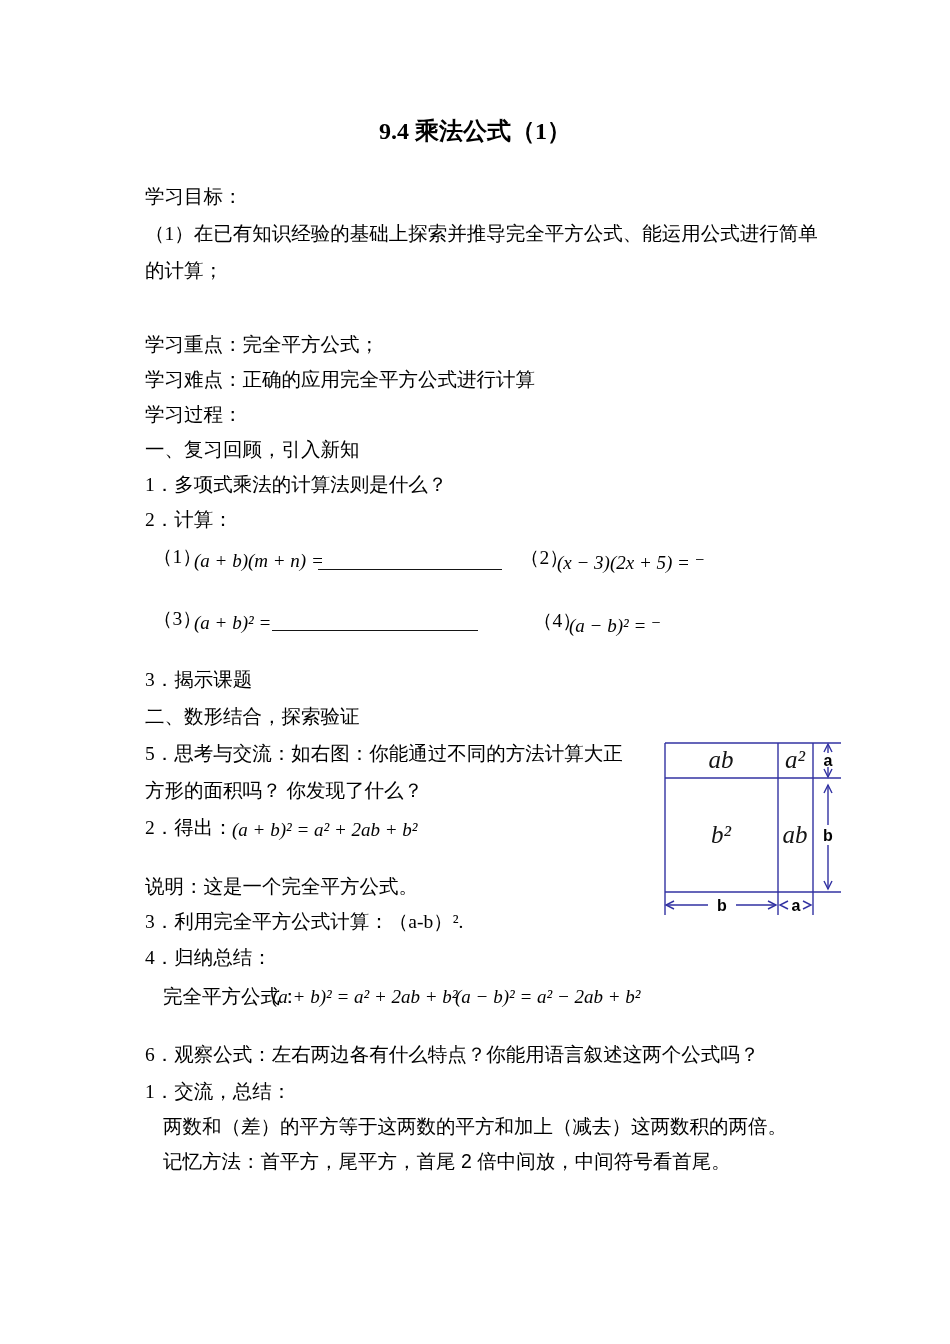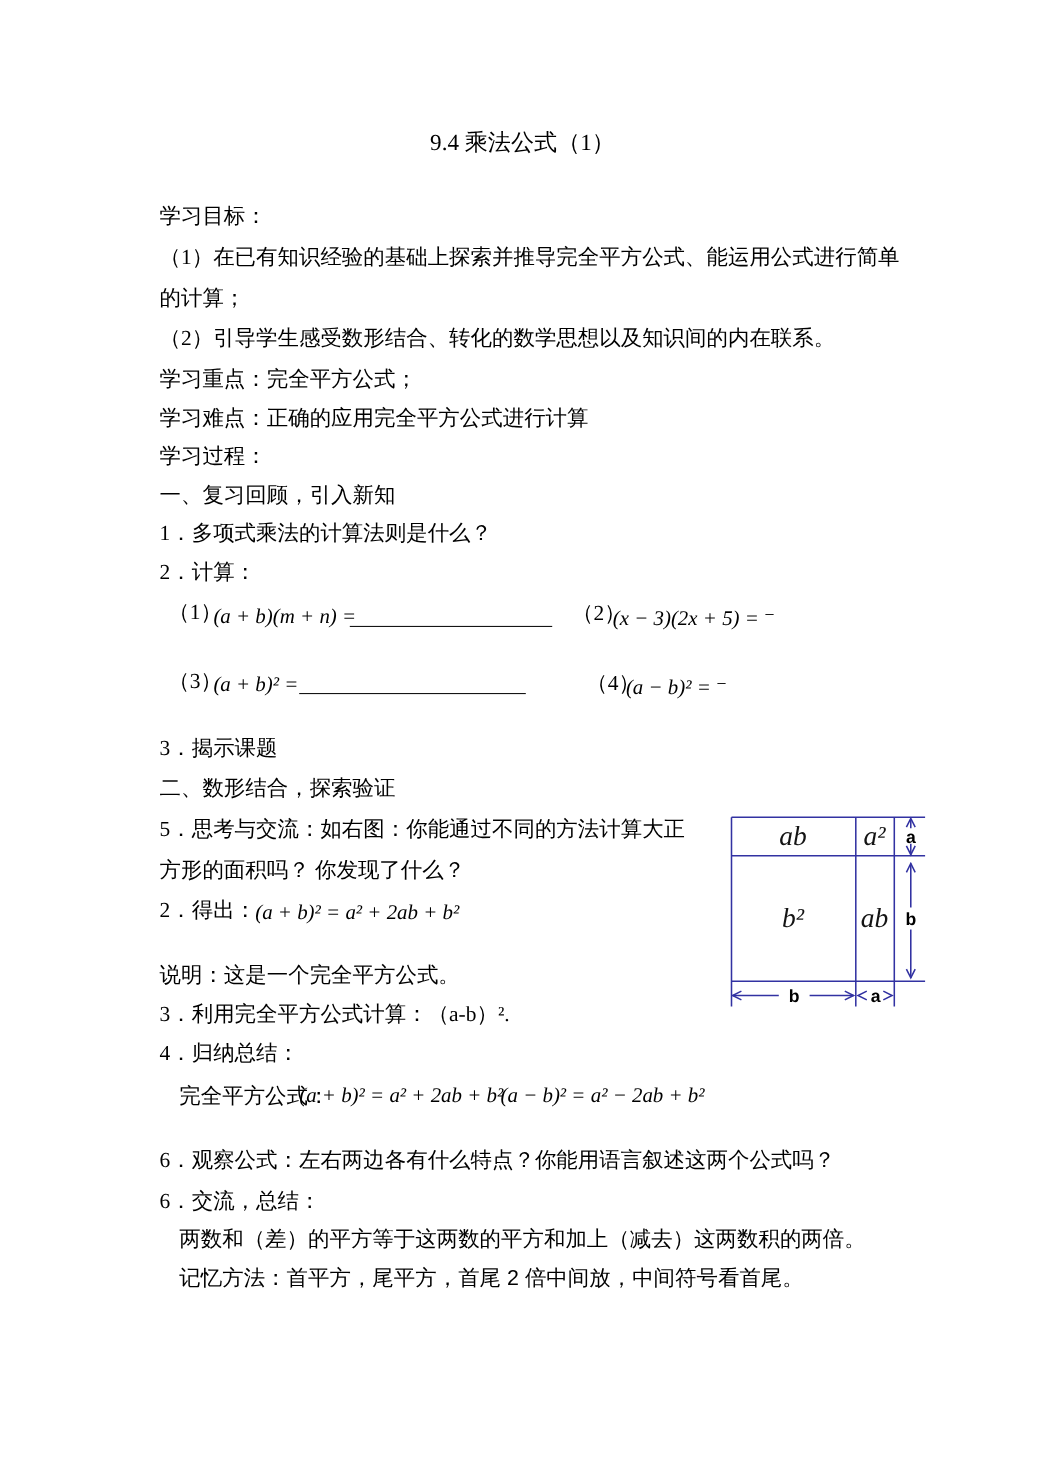--- a/index.html
+++ b/index.html
@@ -9,7 +9,7 @@
   .hei{font-family:"Liberation Sans","DejaVu Sans",sans-serif;font-weight:400;font-size:19.5px;}
   .math{font-family:"Liberation Serif","DejaVu Serif",serif;font-style:italic;font-size:19px;}
   .title{left:0;width:100%;text-align:center;font-family:"Liberation Serif","DejaVu Serif",serif;
-         font-weight:400;font-size:21px;}
+         font-weight:700;font-size:24px;}
   .blank{position:absolute;height:0;border-top:1.6px solid #151515;}
   .diagram{position:absolute;left:650px;top:733px;}
   .cellmath{font-family:"Liberation Serif","DejaVu Serif",serif;font-style:italic;font-size:25px;fill:#141414;}

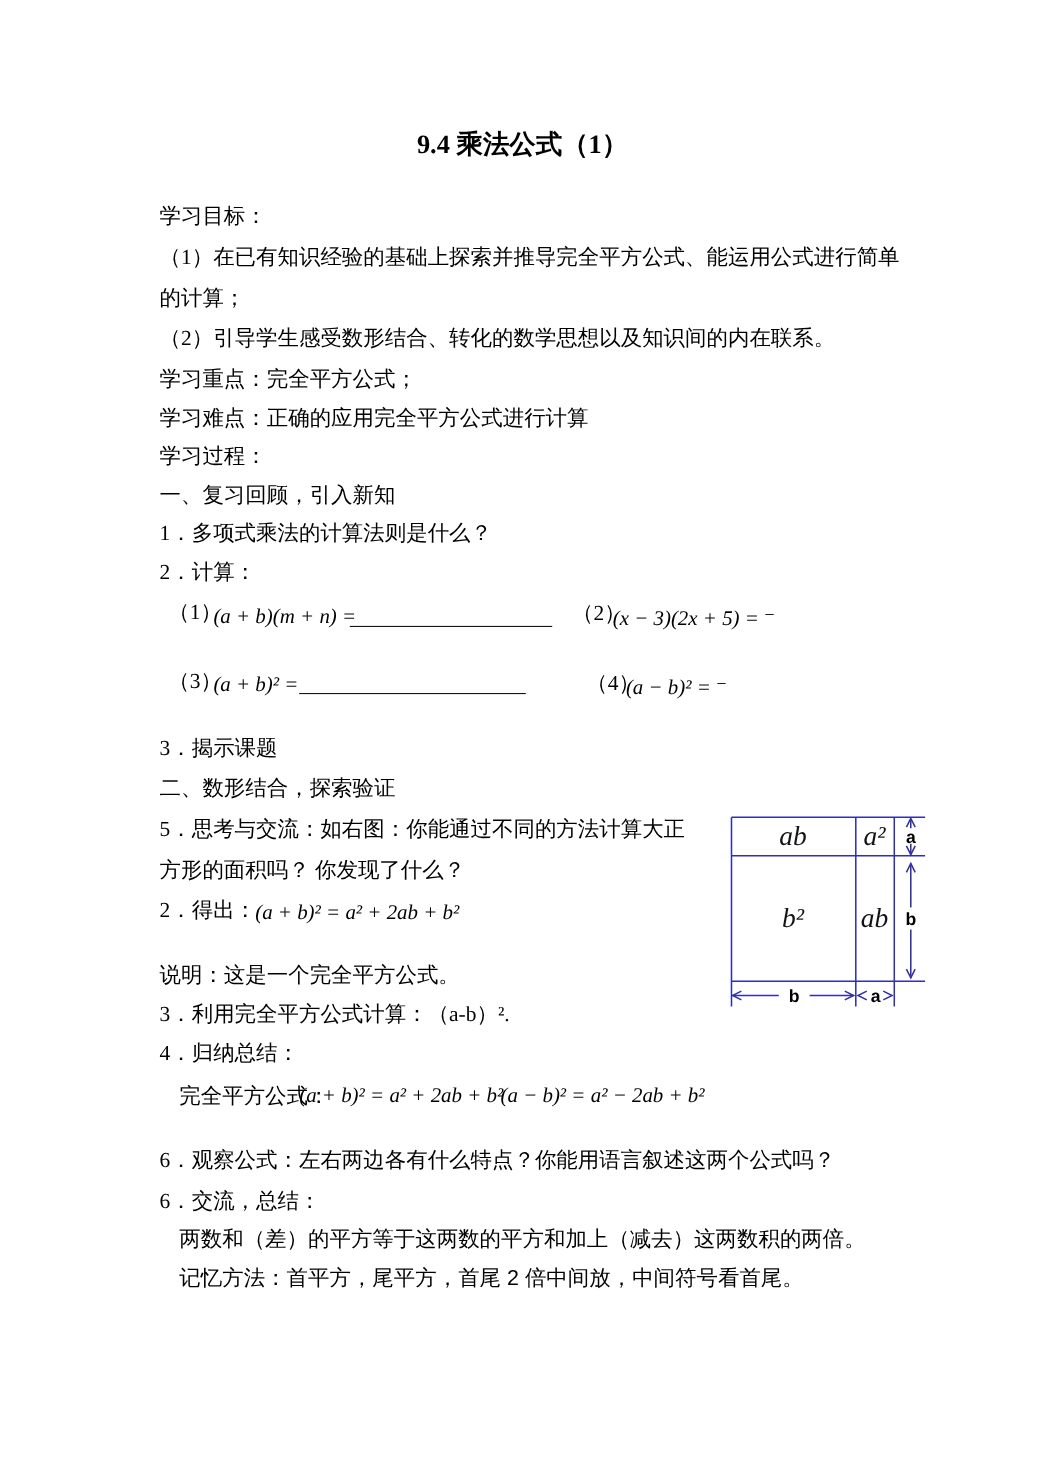--- a/index.html
+++ b/index.html
@@ -25,7 +25,6 @@
   <div class="ln hei" style="left:145px;top:183px">学习目标：</div>
   <div class="ln song" style="left:145px;top:220px">（1）在已有知识经验的基础上探索并推导完全平方公式、能运用公式进行简单</div>
   <div class="ln song" style="left:145px;top:257px">的计算；</div>
-  <div class="ln song" style="left:145px;top:294px">（2）引导学生感受数形结合、转化的数学思想以及知识间的内在联系。</div>
 
   <div class="ln" style="left:145px;top:366px"><span class="hei">学习难点：</span><span class="song">正确的应用完全平方公式进行计算</span></div>
 

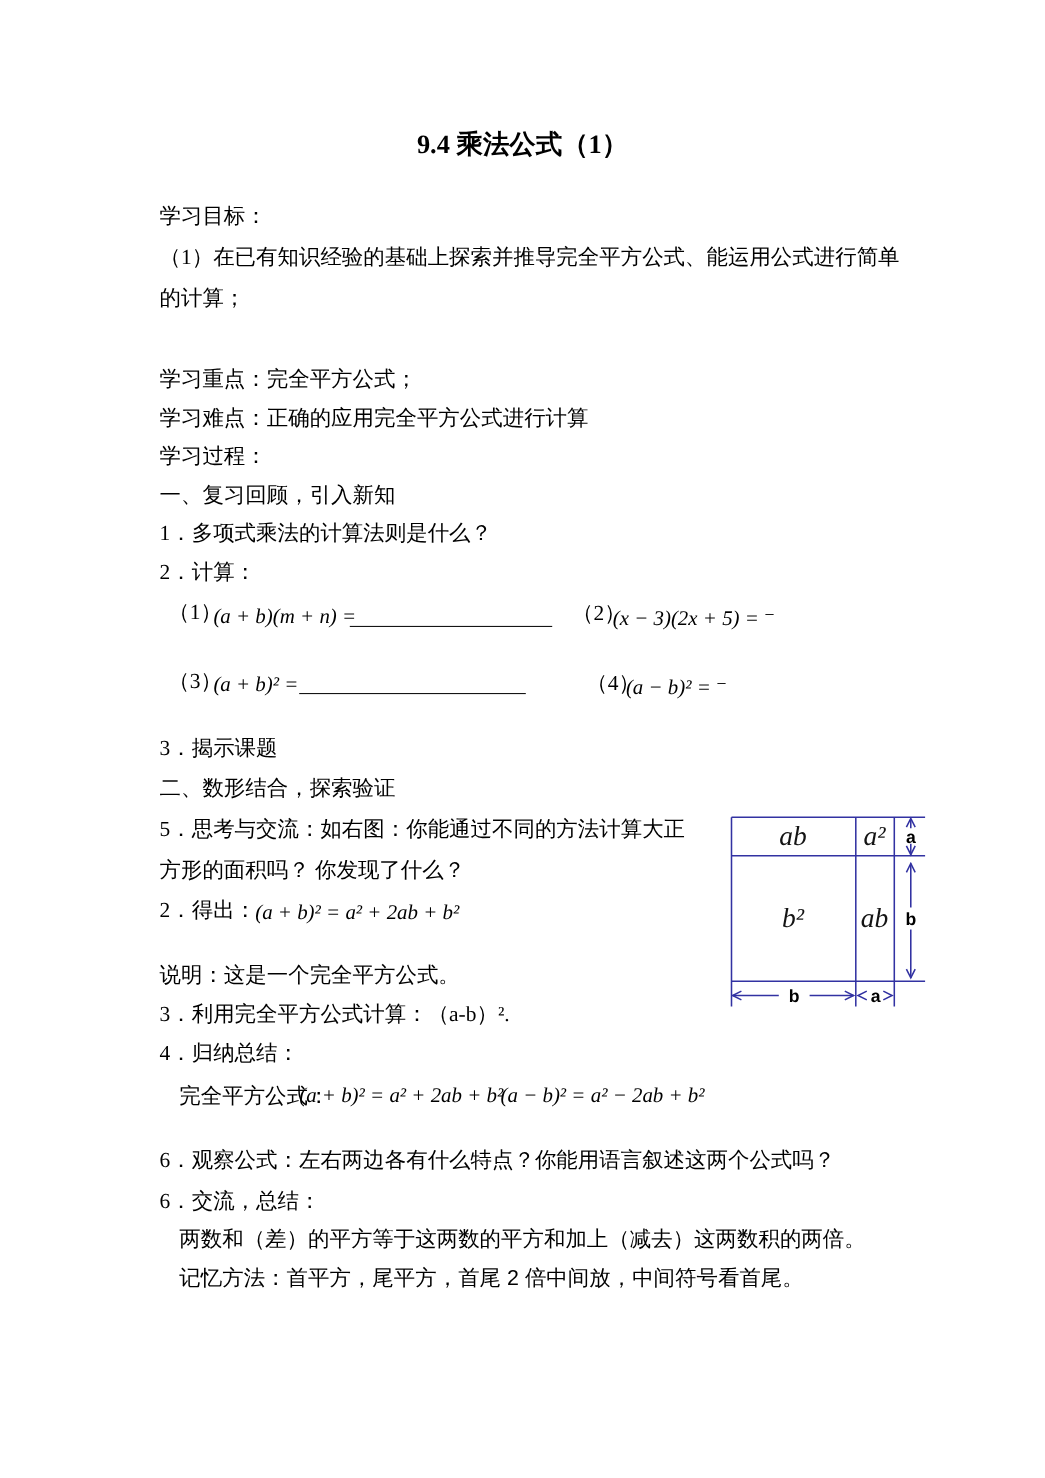--- a/index.html
+++ b/index.html
@@ -66,7 +66,7 @@
   <div class="ln math" style="left:455px;top:986px">(a − b)² = a² − 2ab + b²</div>
 
   <div class="ln song" style="left:145px;top:1041px">6．观察公式：左右两边各有什么特点？你能用语言叙述这两个公式吗？</div>
-  <div class="ln song" style="left:145px;top:1078px">6．交流，总结：</div>
+  <div class="ln song" style="left:145px;top:1078px">1．交流，总结：</div>
   <div class="ln hei" style="left:163px;top:1113px">两数和（差）的平方等于这两数的平方和加上（减去）这两数积的两倍。</div>
   <div class="ln hei" style="left:163px;top:1148px">记忆方法：首平方，尾平方，首尾 2 倍中间放，中间符号看首尾。</div>
 

